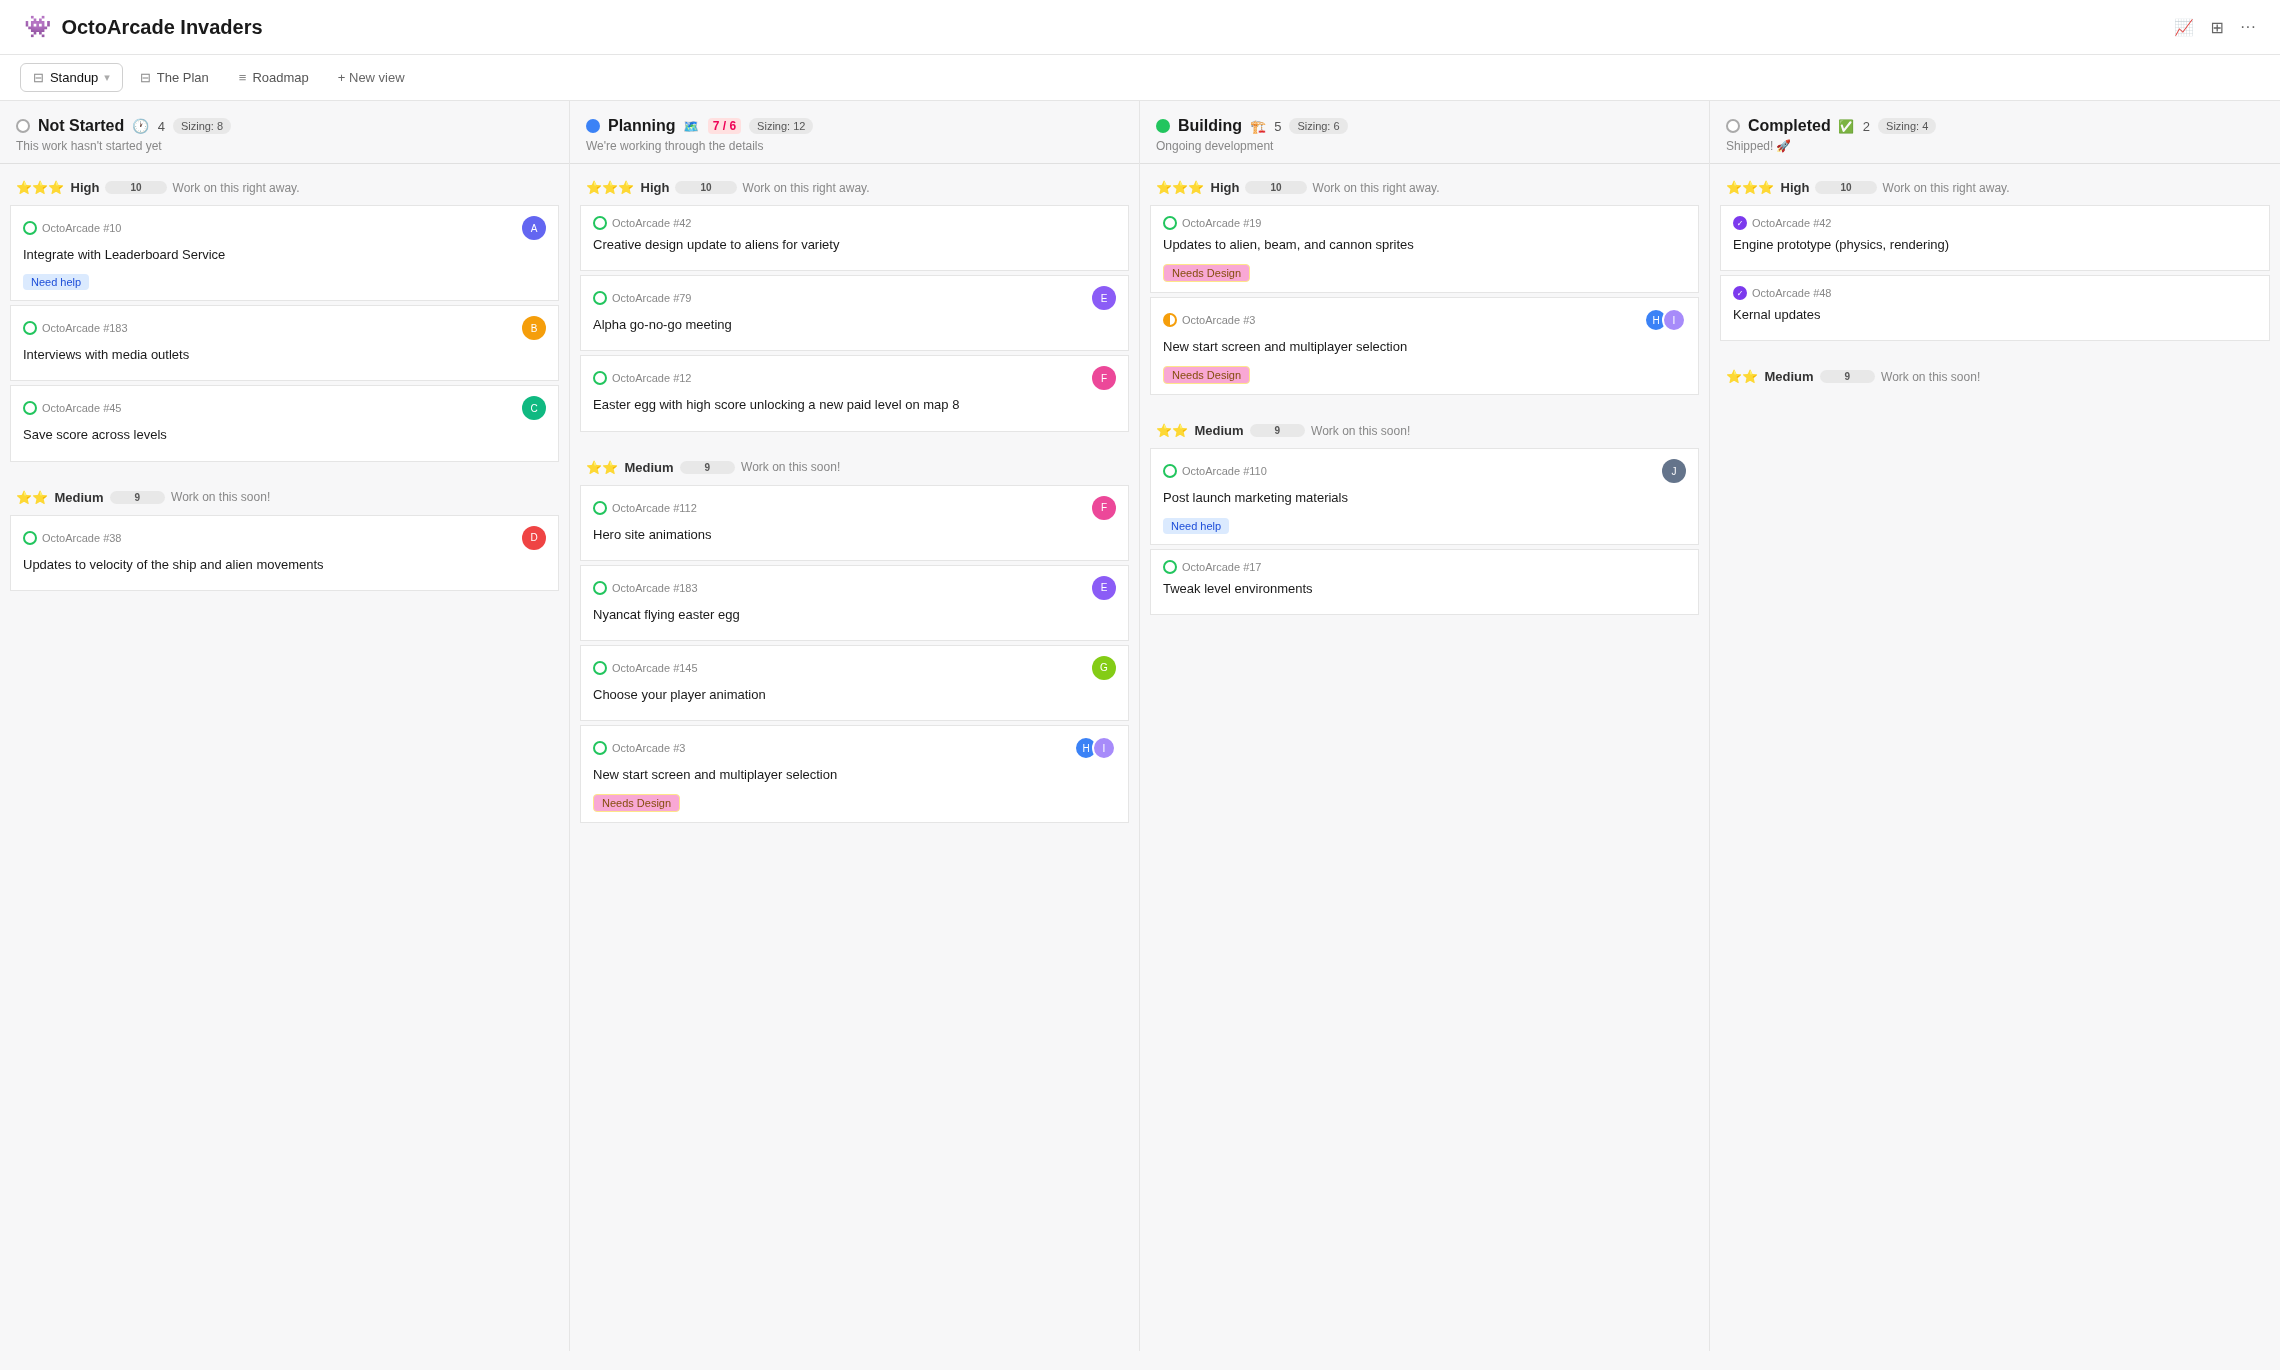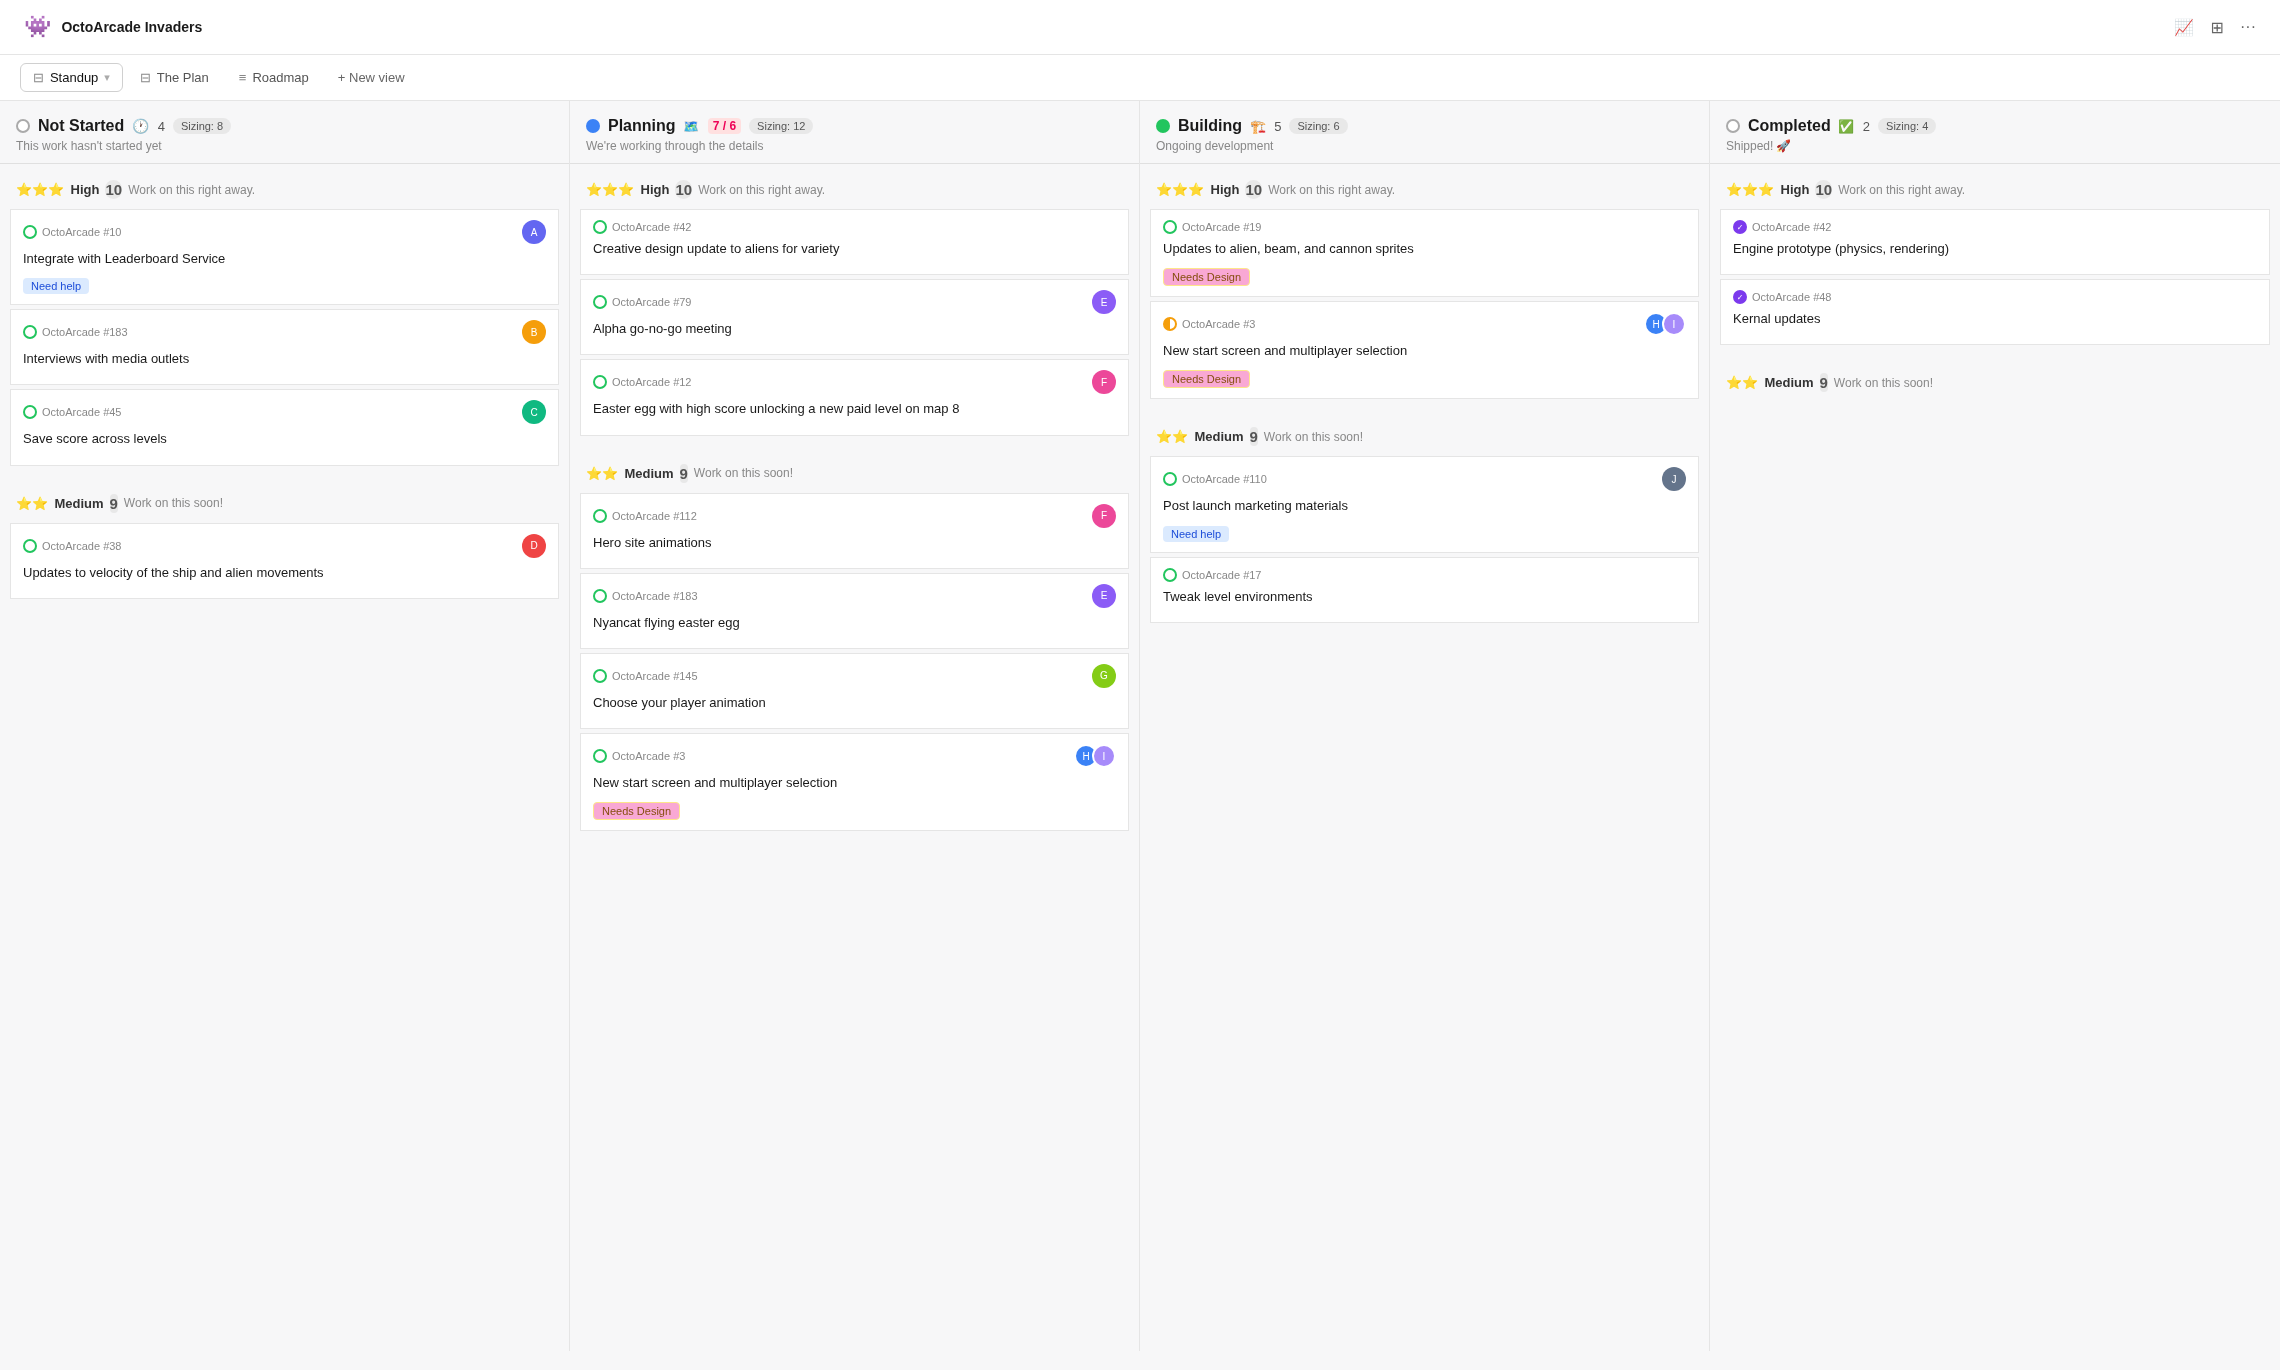--- a/index.html
+++ b/index.html
@@ -7,7 +7,7 @@
 
     .header { display: flex; align-items: center; justify-content: space-between; padding: 14px 24px; background: #fff; border-bottom: 1px solid #e5e5e5; }
     .header-left { display: flex; align-items: center; gap: 10px; }
-    .header-title { font-size: 14px; font-weight: 700; }
+    .header-title { font-size: 20px; font-weight: 700; }
     .header-icon { font-size: 22px; }
     .header-right { display: flex; align-items: center; gap: 16px; color: #666; }
     .header-right span { cursor: pointer; font-size: 16px; }

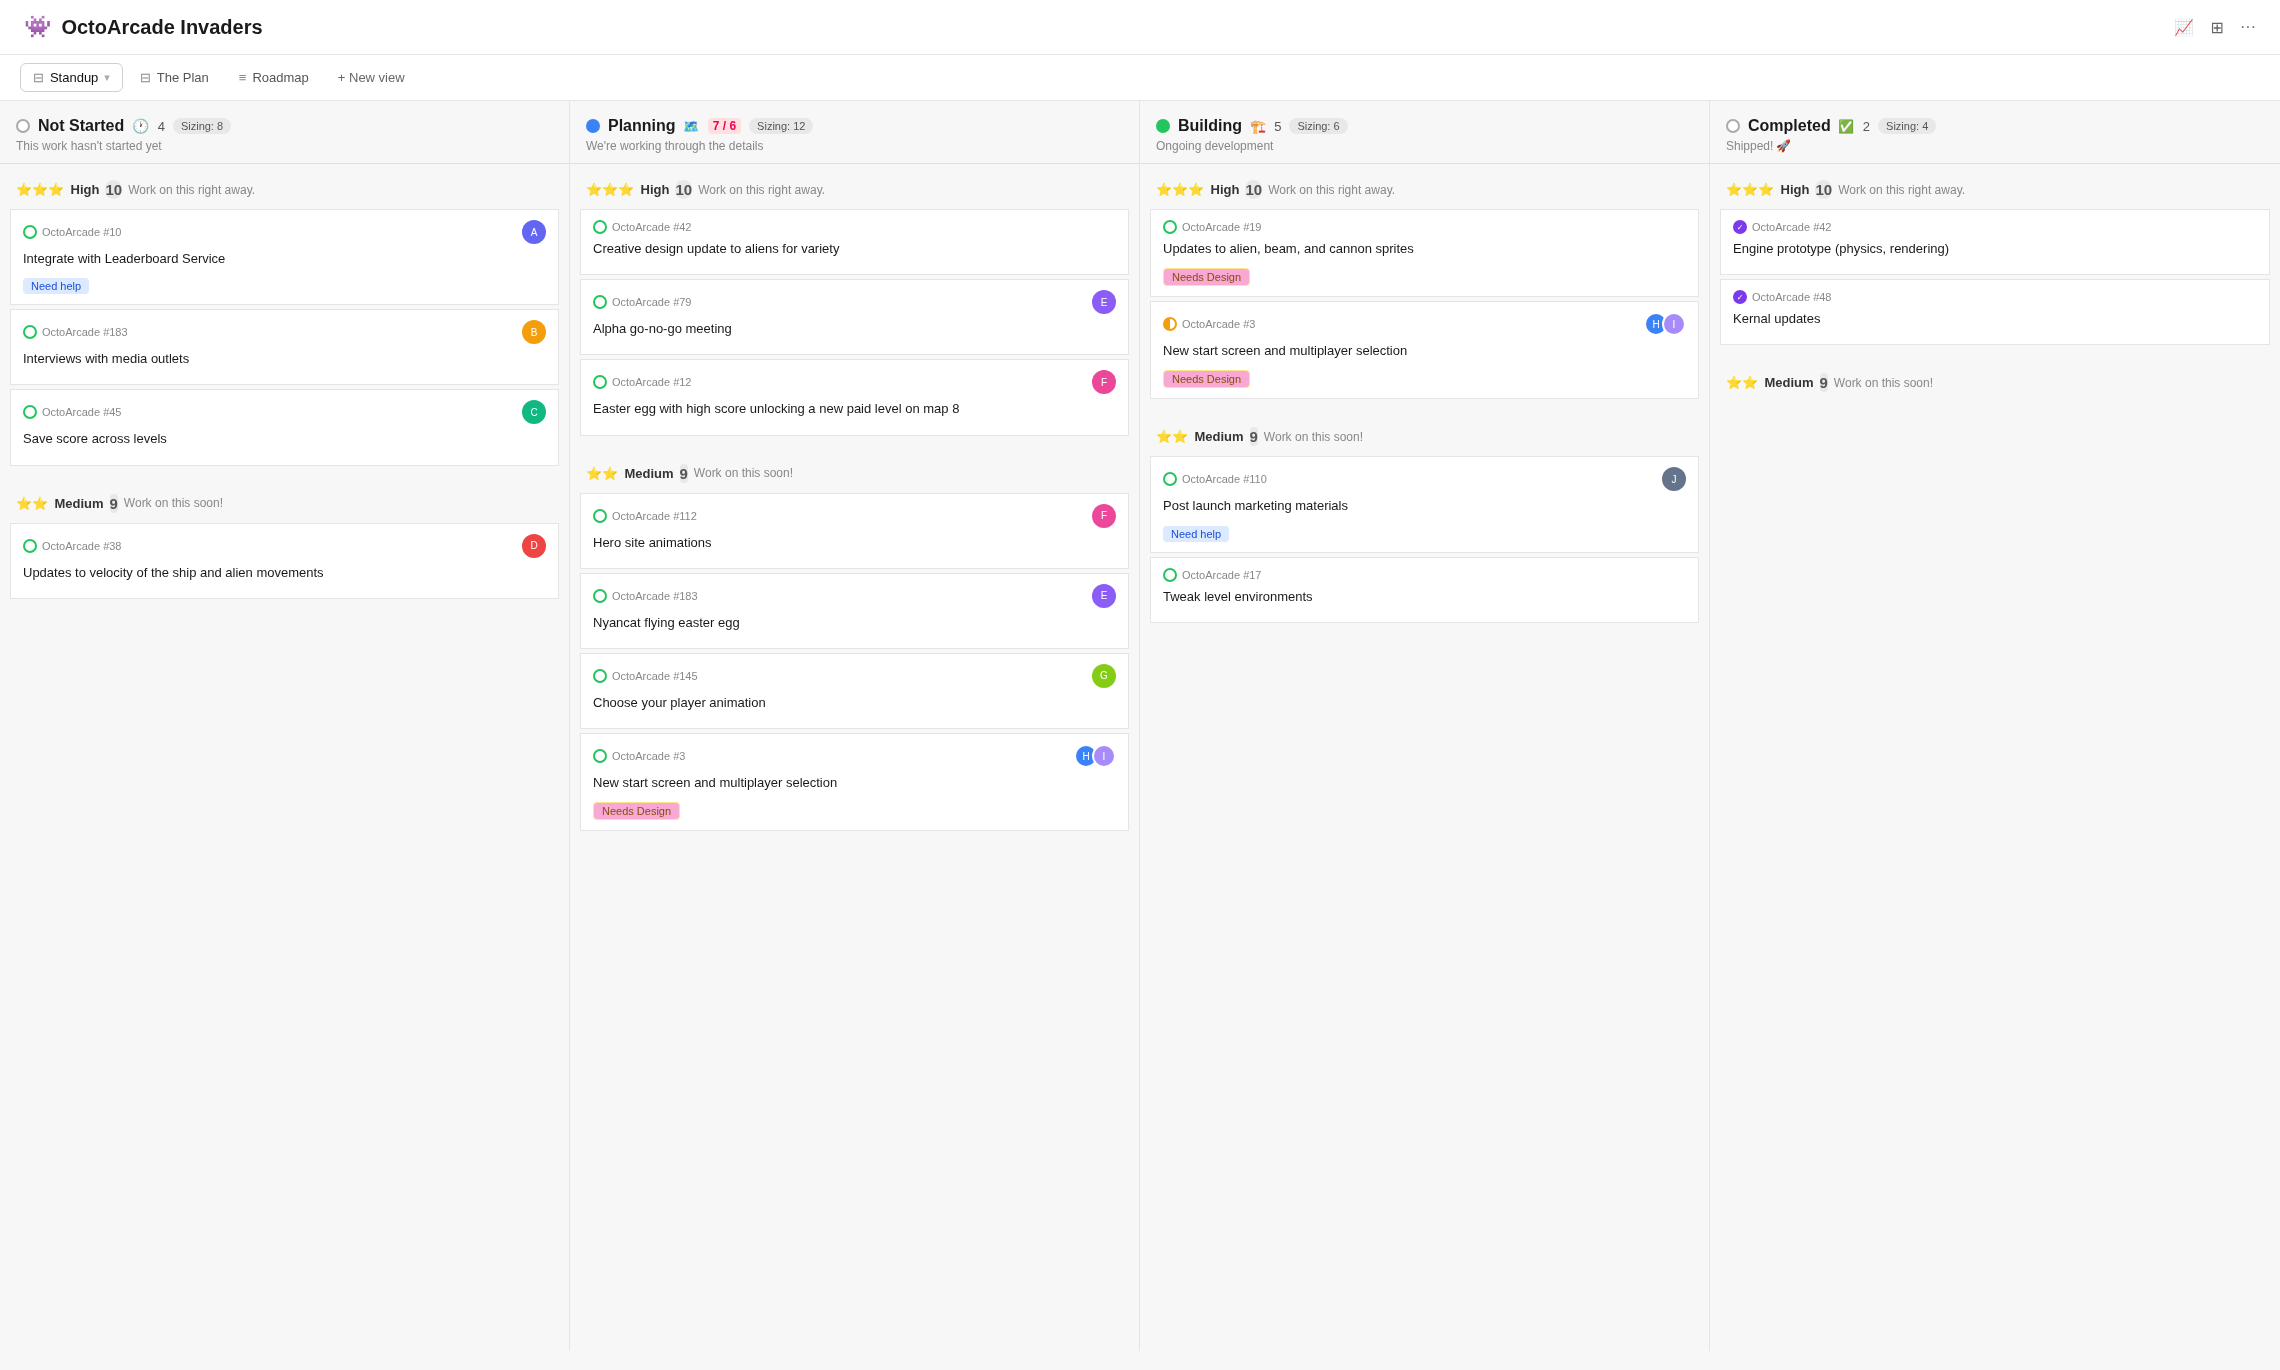--- a/index.html
+++ b/index.html
@@ -35,7 +35,7 @@
 
     .priority-group { padding: 8px 0; }
     .priority-label { display: flex; align-items: center; gap: 6px; padding: 8px 16px 6px; font-size: 13px; font-weight: 600; color: #333; }
-    .priority-count { background: #e8e8e8; border-radius: 10px; padding: 1px 0; font-size: 15px; color: #555; }
+    .priority-count { background: #e8e8e8; border-radius: 10px; padding: 1px 25px; font-size: 10px; color: #555; }
     .priority-desc { font-size: 12px; color: #888; font-weight: 400; }
 
     .card { background: #fff; border: 1px solid #e5e5e5; border-radius: 0; margin: 4px 10px; padding: 10px 12px; cursor: pointer; }

